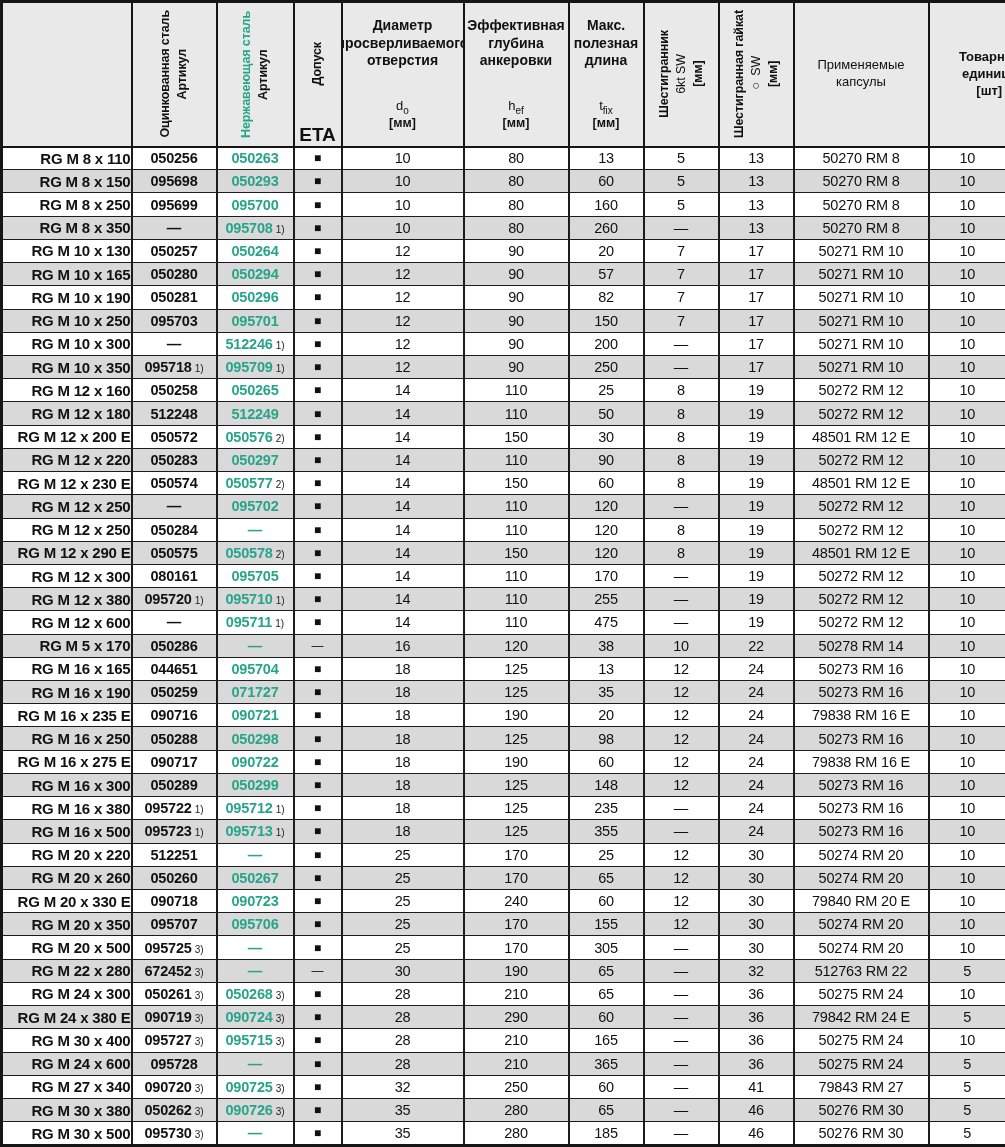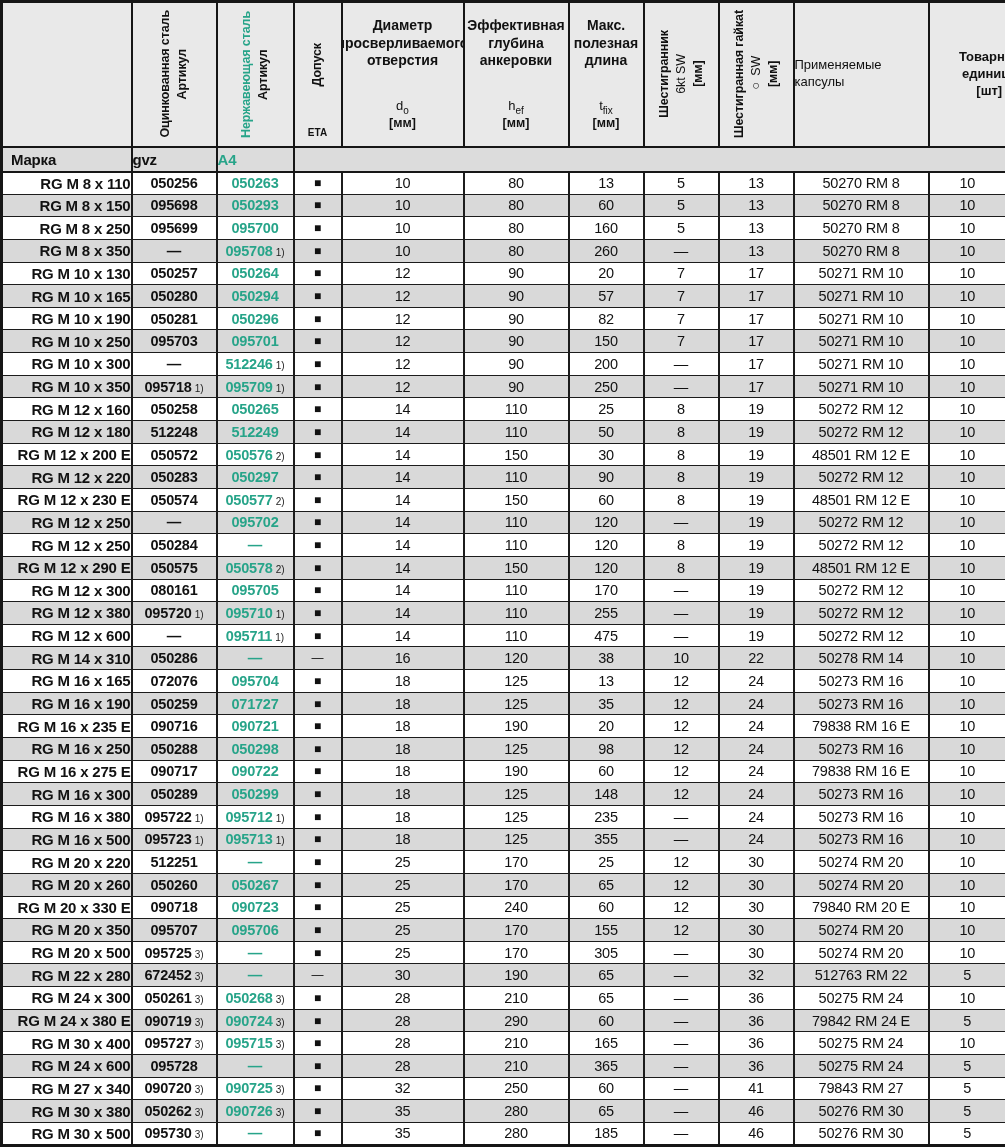--- a/index.html
+++ b/index.html
@@ -42,7 +42,7 @@
   .eta-cell{display:flex;flex-direction:column;height:100%;align-items:center;}
   .eta-cell .vwrap{flex:1;display:flex;align-items:center;justify-content:center;}
   .eta-label{font-size:10px;padding-bottom:8px;}
-  .caps-title{font-weight:normal;font-size:13px;line-height:1.3;text-align:left;
+  .caps-title{font-weight:normal;font-size:13px;line-height:1.3;text-align:center;
         white-space:normal;}
   .unit-title{font-size:13px;line-height:1.3;text-align:center;white-space:normal;
         padding:0 8px;margin-left:44px;}

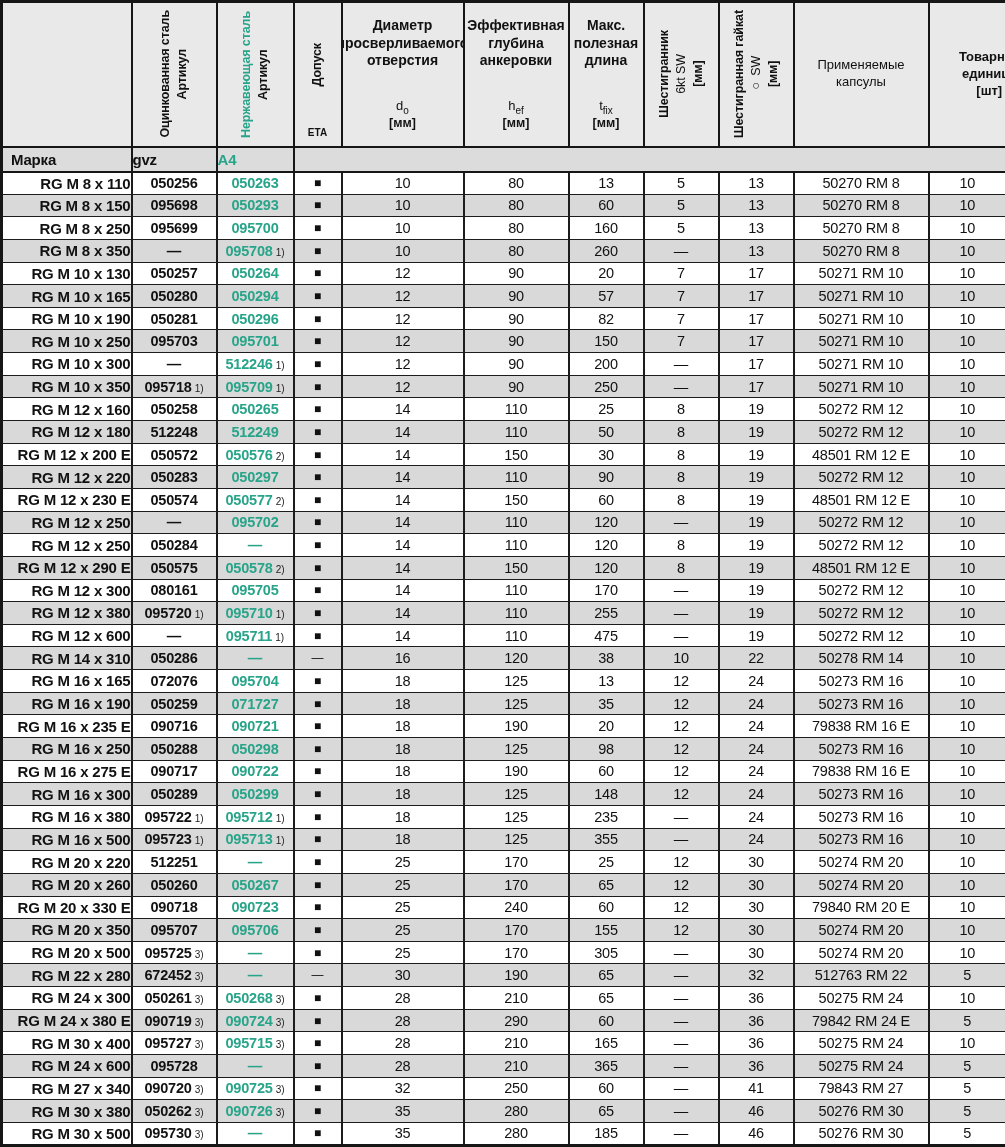--- a/index.html
+++ b/index.html
@@ -41,7 +41,7 @@
   .hunit{font-size:12.5px;line-height:1.2;}
   .eta-cell{display:flex;flex-direction:column;height:100%;align-items:center;}
   .eta-cell .vwrap{flex:1;display:flex;align-items:center;justify-content:center;}
-  .eta-label{font-size:10px;padding-bottom:8px;}
+  .eta-label{font-size:19px;}
   .caps-title{font-weight:normal;font-size:13px;line-height:1.3;text-align:center;
         white-space:normal;}
   .unit-title{font-size:13px;line-height:1.3;text-align:center;white-space:normal;

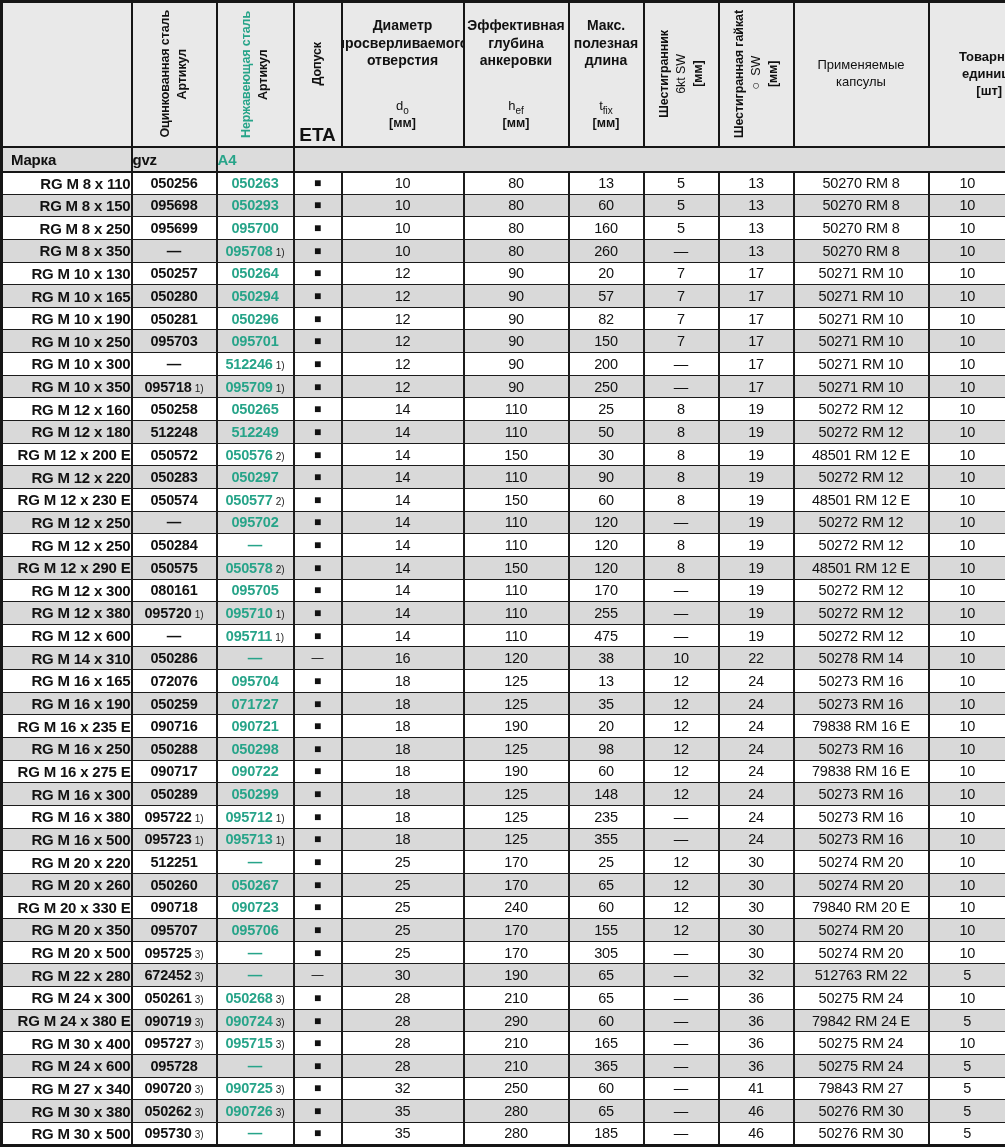--- a/index.html
+++ b/index.html
@@ -142,12 +142,6 @@
             </div>
       </th>
     </tr>
-    <tr class="strip">
-      <td class="left">Марка</td>
-      <td>gvz</td>
-      <td class="teal">A4</td>
-      <td colspan="8"></td>
-    </tr>
   </thead>
   <tbody id="tbody">
         <tr>

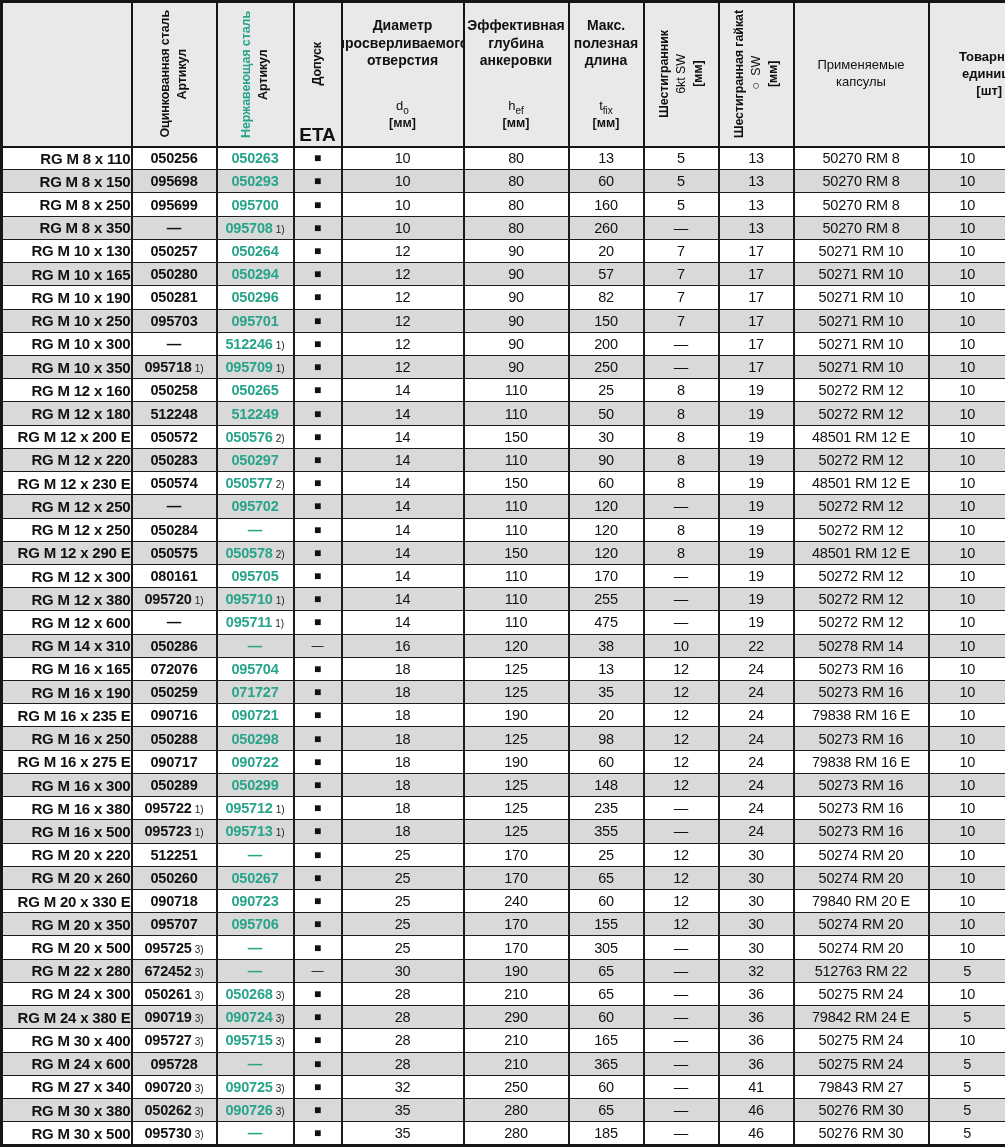--- a/index.html
+++ b/index.html
@@ -418,7 +418,7 @@
           <td class="c-num"><span>10</span></td>
         </tr>
         <tr>
-          <td class="c-model"><span>RG M 14 x 310</span></td>
+          <td class="c-model"><span>RG M 5 x 170</span></td>
           <td class="c-gvz"><span>050286</span></td>
           <td class="c-a4"><span>—</span></td>
           <td class="c-eta"><span>—</span></td>

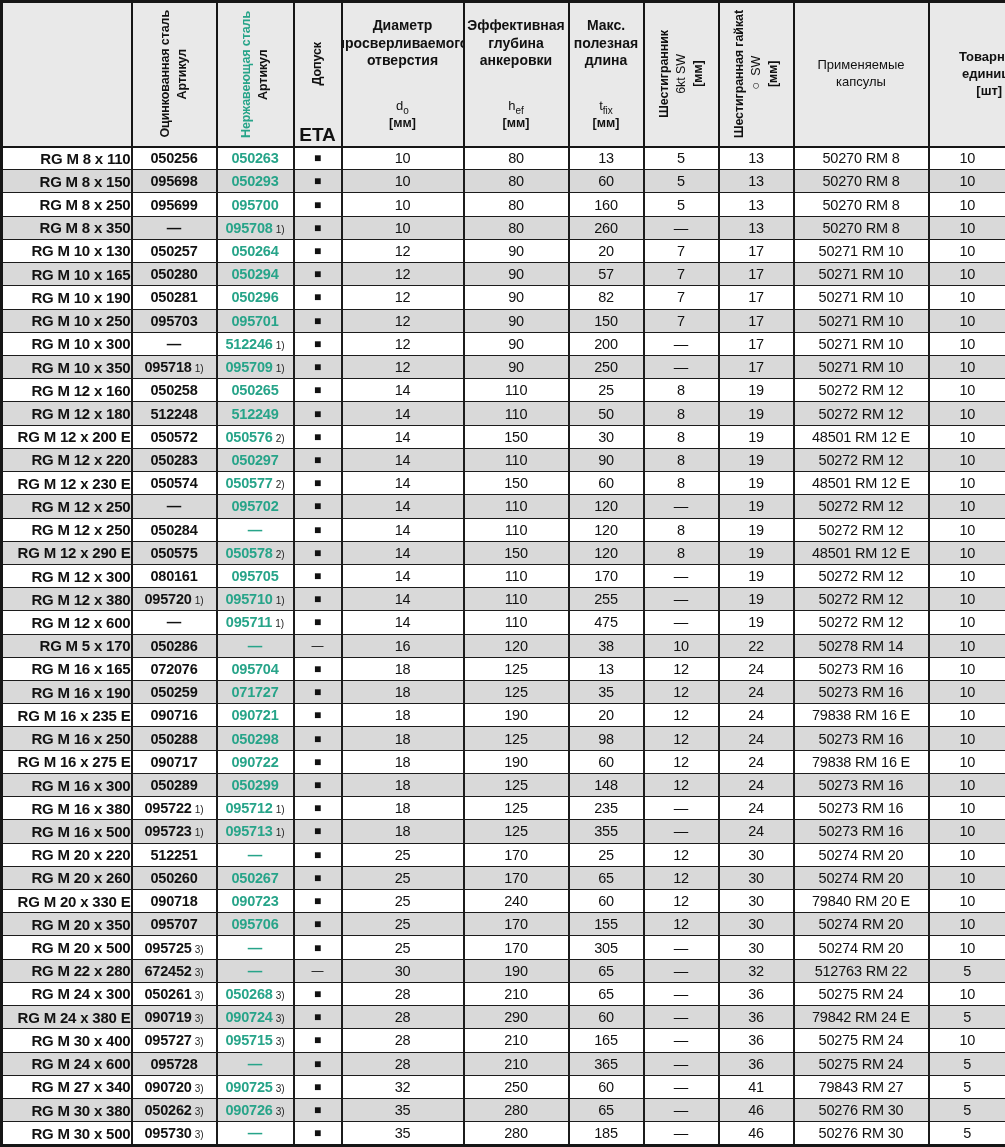--- a/index.html
+++ b/index.html
@@ -432,7 +432,7 @@
         </tr>
         <tr>
           <td class="c-model"><span>RG M 16 x 165</span></td>
-          <td class="c-gvz"><span>072076</span></td>
+          <td class="c-gvz"><span>044651</span></td>
           <td class="c-a4"><span>095704</span></td>
           <td class="c-eta"><span>■</span></td>
           <td class="c-num"><span>18</span></td>

